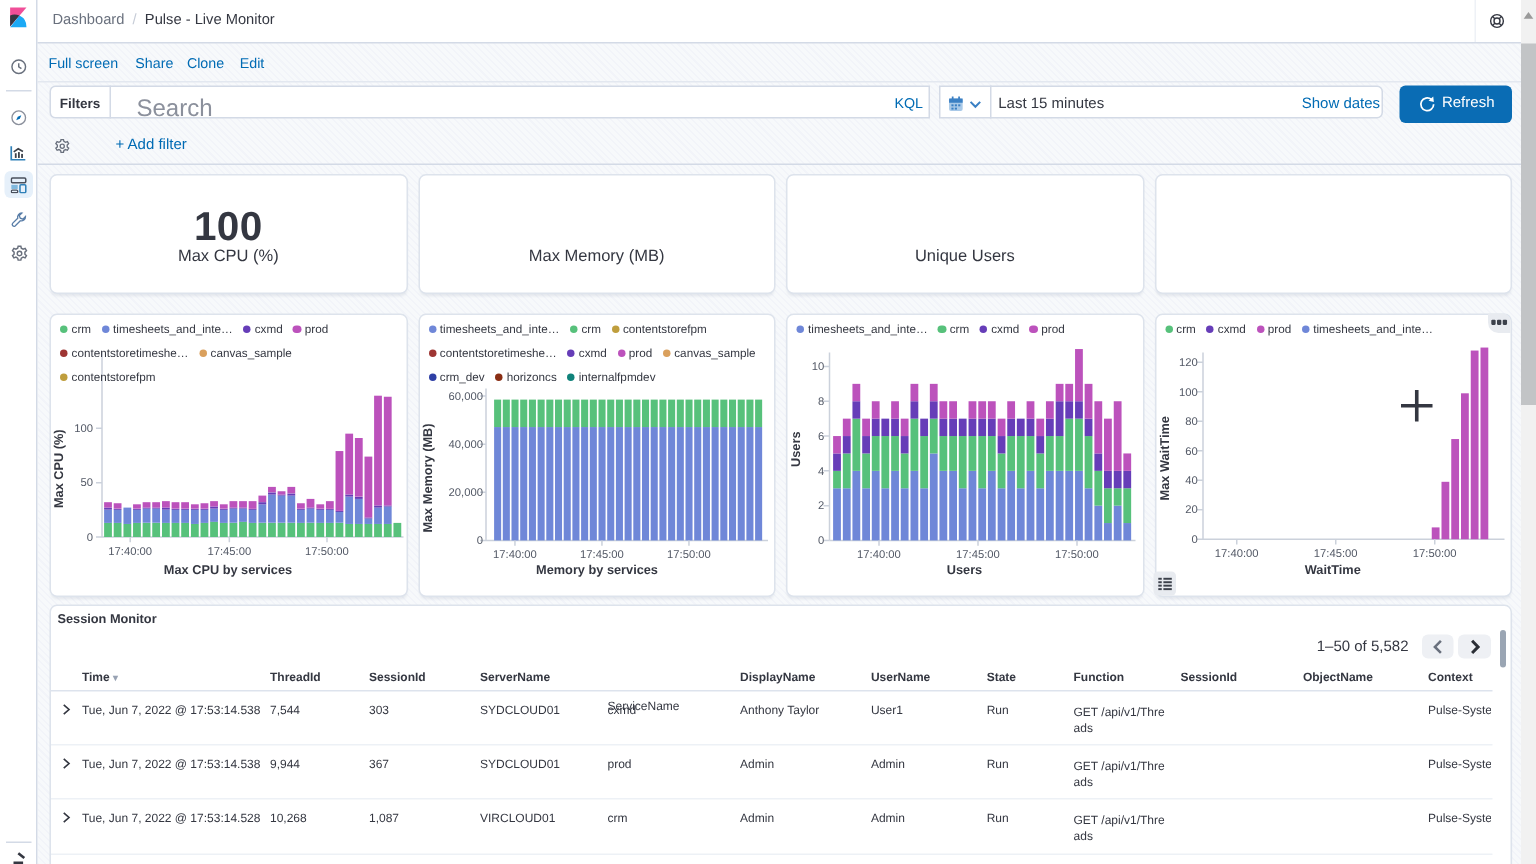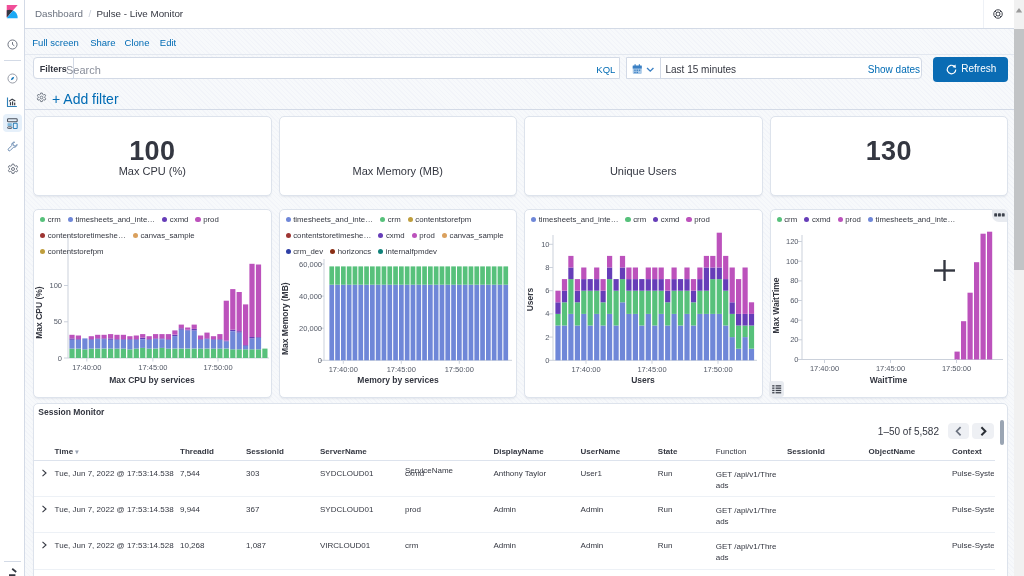--- a/index.html
+++ b/index.html
@@ -41,7 +41,7 @@
     <div class="abs" style="left:33px;top:57.3px;width:587px;height:22px;background:#fff;border:1px solid #d3dae6;border-radius:4px 0 0 4px"></div>
     <div class="abs" style="left:33px;top:57.3px;width:40.5px;height:22px;border-right:1px solid #d3dae6"></div>
     <div class="abs" style="left:39.8px;top:64px;font-size:9px;font-weight:600;color:#343741">Filters</div>
-    <div class="abs" style="left:66px;top:63.5px;font-size:11px;color:#8b909c">Search</div>
+    <div class="abs" style="left:91px;top:63.5px;font-size:16px;color:#8b909c">Search</div>
     <div class="abs" style="left:596.3px;top:64px;font-size:9.5px;color:#006bb4">KQL</div>
     <div class="abs" style="left:626px;top:57.3px;width:296px;height:22px;background:#fff;border:1px solid #d3dae6;border-radius:0 4px 4px 0"></div>
     <div class="abs" style="left:632px;top:64px">

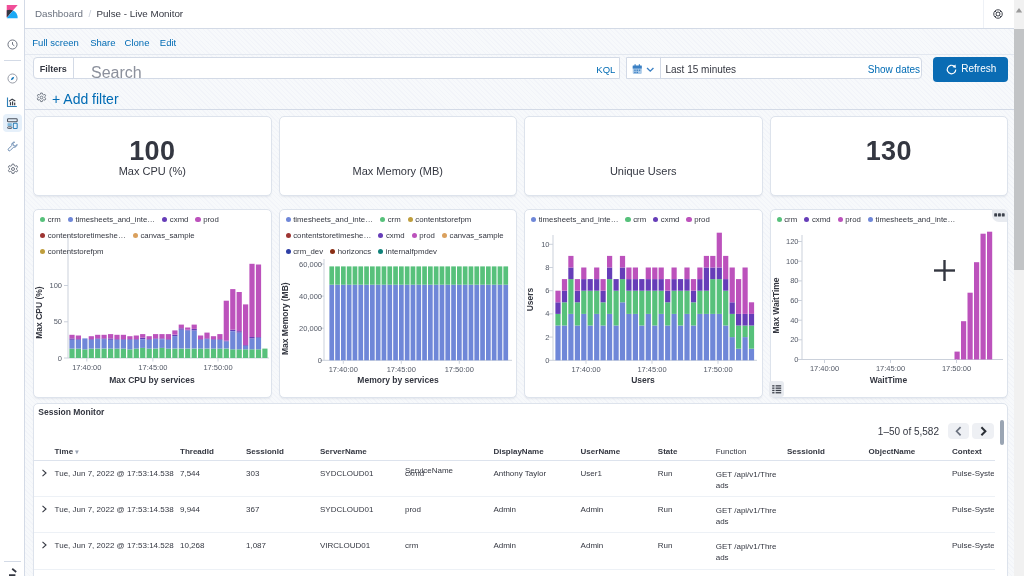--- a/index.html
+++ b/index.html
@@ -81,7 +81,7 @@
         <circle cx="8" cy="8" r="2" fill="none" stroke="#69707d" stroke-width="1.3"></circle>
       </svg>
     </div>
-    <div class="abs" style="left:52px;top:91px;font-size:14px;color:#006bb4">+ Add filter</div>
+    <div class="abs" style="left:77px;top:91px;font-size:10px;color:#006bb4">+ Add filter</div>
     <div class="abs" style="left:25px;top:109px;width:999px;height:1px;background:#d3dae6"></div>
 <div class="panel" style="left:33px;top:116px;width:238.5px;height:80px"></div>
     <div class="abs" style="left:33px;top:136px;width:238.5px;text-align:center;font-size:27px;font-weight:700;letter-spacing:0.3px;color:#343741">100</div>

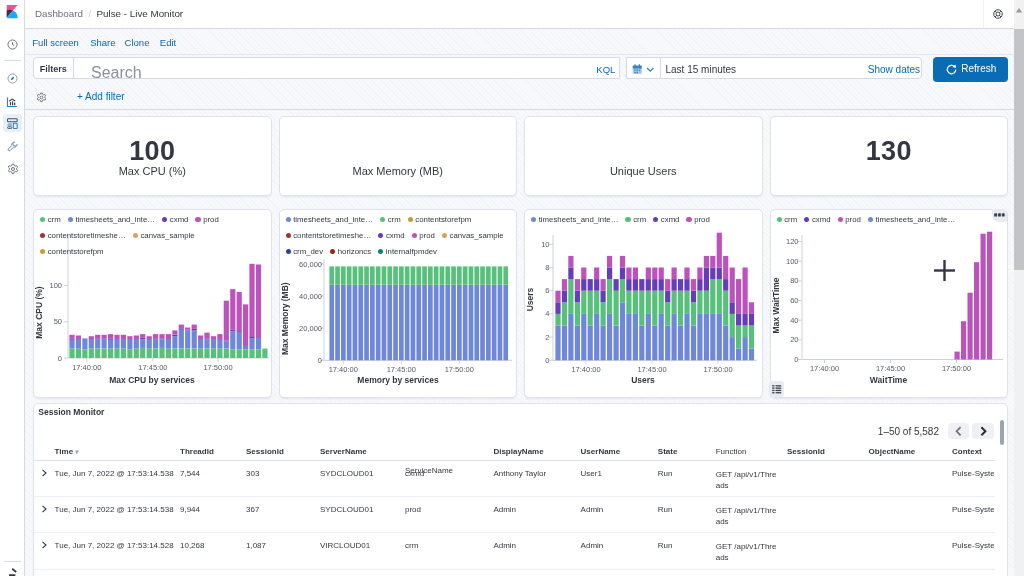--- a/index.html
+++ b/index.html
@@ -91,7 +91,6 @@
     <div class="panel" style="left:524px;top:116px;width:238.5px;height:80px"></div>
     <div class="abs" style="left:524px;top:164.5px;width:238.5px;text-align:center;font-size:11px;color:#343741">Unique Users</div>
     <div class="panel" style="left:769.5px;top:116px;width:238.5px;height:80px"></div>
-    <div class="abs" style="left:769.5px;top:136px;width:238.5px;text-align:center;font-size:27px;font-weight:700;letter-spacing:0.3px;color:#343741">130</div>
 <div class="panel" style="left:33px;top:208.5px;width:238.5px;height:189px"></div>
     <div class="abs" style="left:33px;top:208.5px">
       <svg width="239" height="189" viewBox="0 0 239 189">

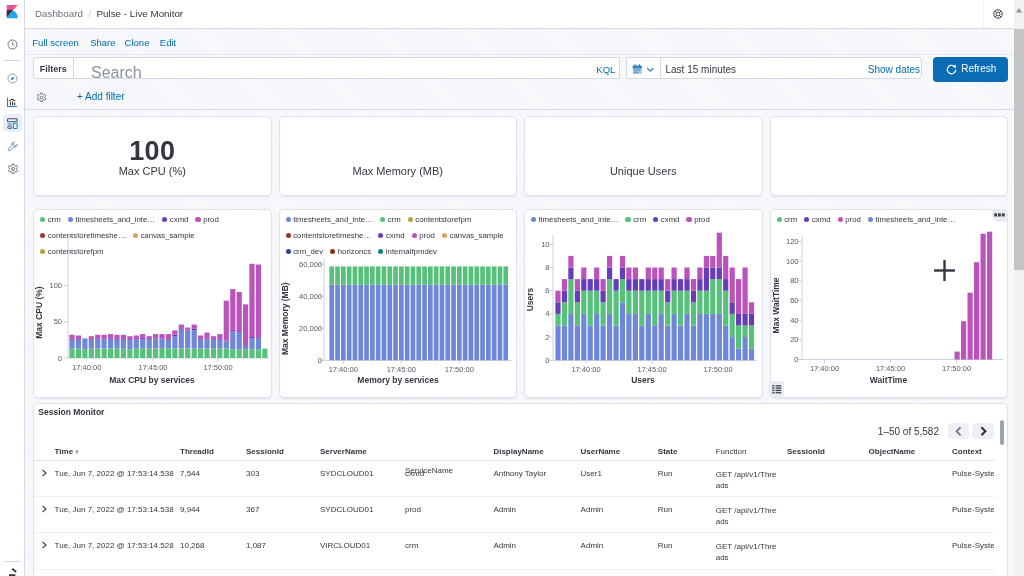--- a/index.html
+++ b/index.html
@@ -603,7 +603,7 @@
     <div class="abs" style="left:493.4px;top:447px;font-size:8px;font-weight:bold;color:#343741;white-space:nowrap">DisplayName</div>
     <div class="abs" style="left:580.6px;top:447px;font-size:8px;font-weight:bold;color:#343741;white-space:nowrap">UserName</div>
     <div class="abs" style="left:657.8px;top:447px;font-size:8px;font-weight:bold;color:#343741;white-space:nowrap">State</div>
-    <div class="abs" style="left:715.7px;top:447px;font-size:8px;font-weight:normal;color:#343741;white-space:nowrap">Function</div>
+    <div class="abs" style="left:715.7px;top:447px;font-size:8px;font-weight:bold;color:#343741;white-space:nowrap">Function</div>
     <div class="abs" style="left:787px;top:447px;font-size:8px;font-weight:bold;color:#343741;white-space:nowrap">SessionId</div>
     <div class="abs" style="left:868.6px;top:447px;font-size:8px;font-weight:bold;color:#343741;white-space:nowrap">ObjectName</div>
     <div class="abs" style="left:952px;top:447px;font-size:8px;font-weight:bold;color:#343741;white-space:nowrap">Context</div>

